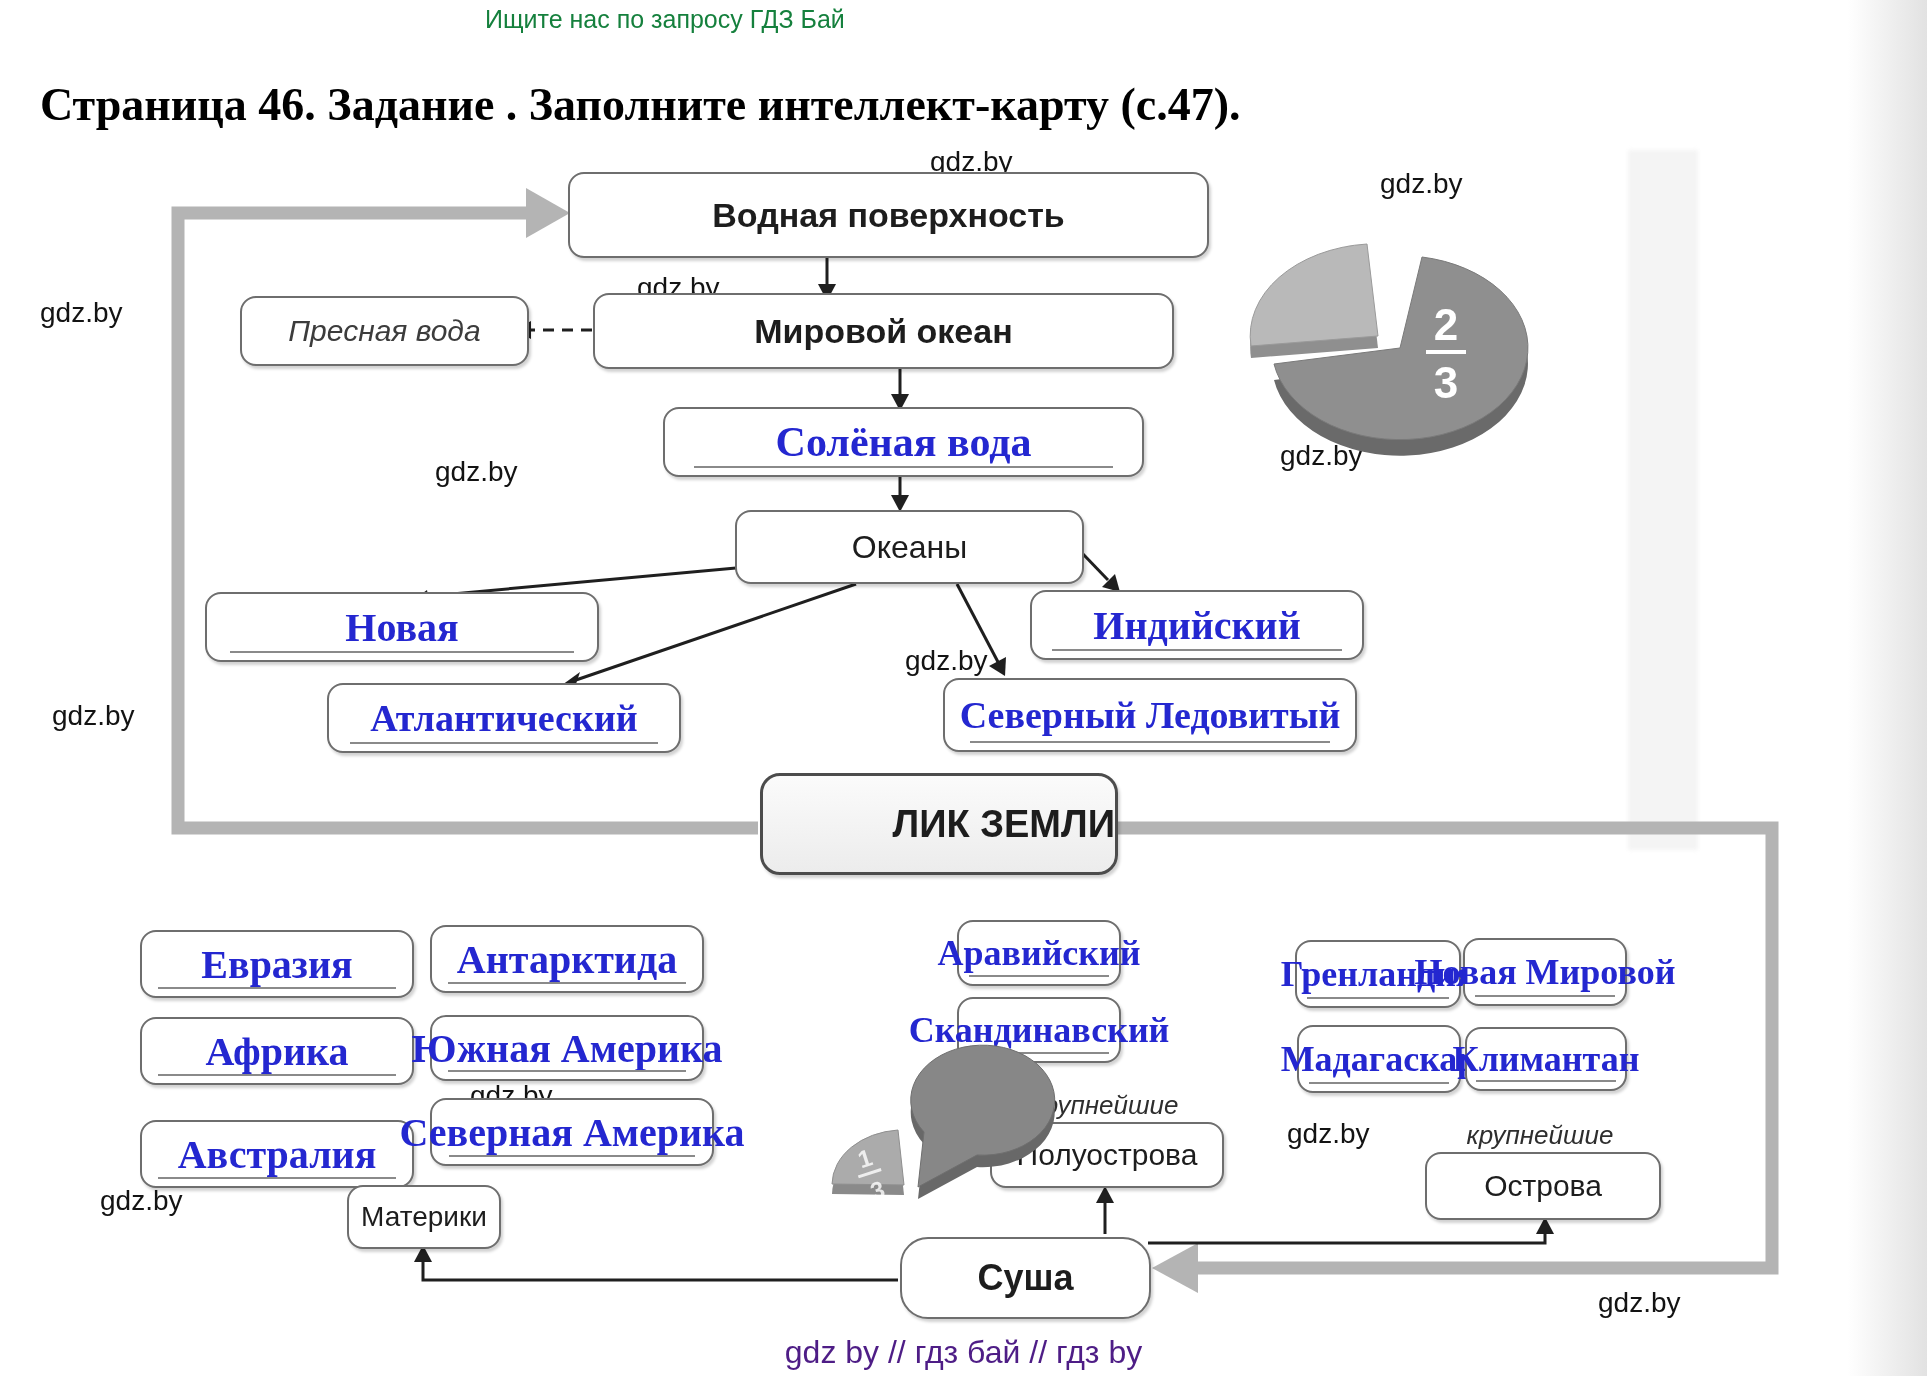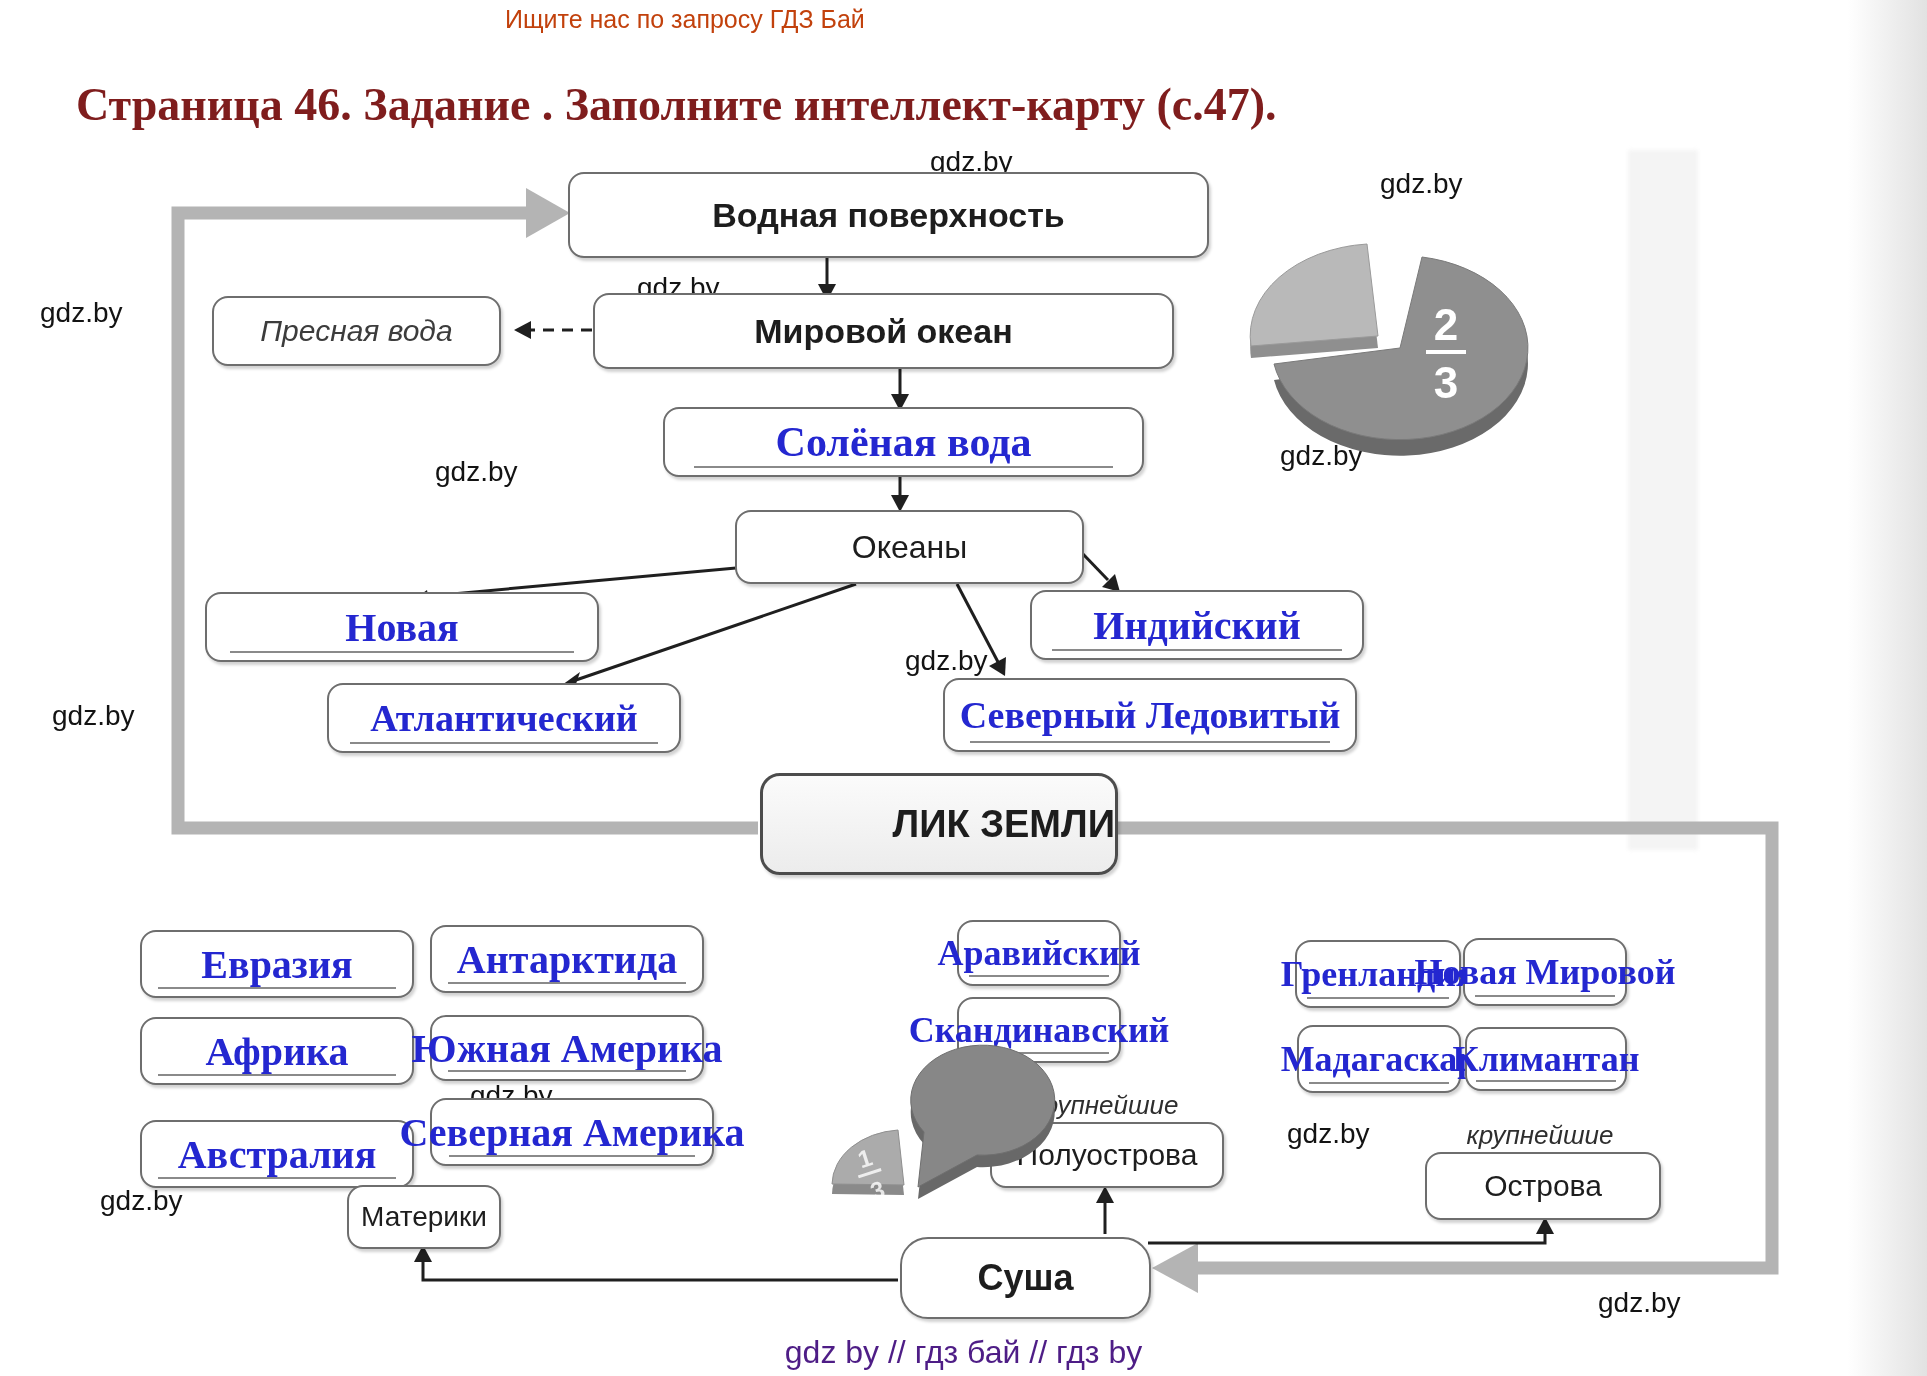--- a/index.html
+++ b/index.html
@@ -9,7 +9,7 @@
              background:linear-gradient(90deg,rgba(255,255,255,0),rgba(190,190,190,.45));}
   .scan-gutter{position:absolute;left:1628px;top:150px;width:70px;height:700px;
              background:rgba(210,210,210,.25);filter:blur(2px);}
-  .tagline{position:absolute;left:505px;top:5px;font-size:25px;color:#c2410c;}
+  .tagline{position:absolute;left:485px;top:5px;font-size:25px;color:#15803d;}
   .title{position:absolute;left:40px;top:78px;font-family:"Liberation Serif",serif;
          font-weight:bold;font-size:46px;color:#7f1d1d;white-space:nowrap;margin-left:36px;}
   .wm{position:absolute;font-size:28px;color:#131313;}

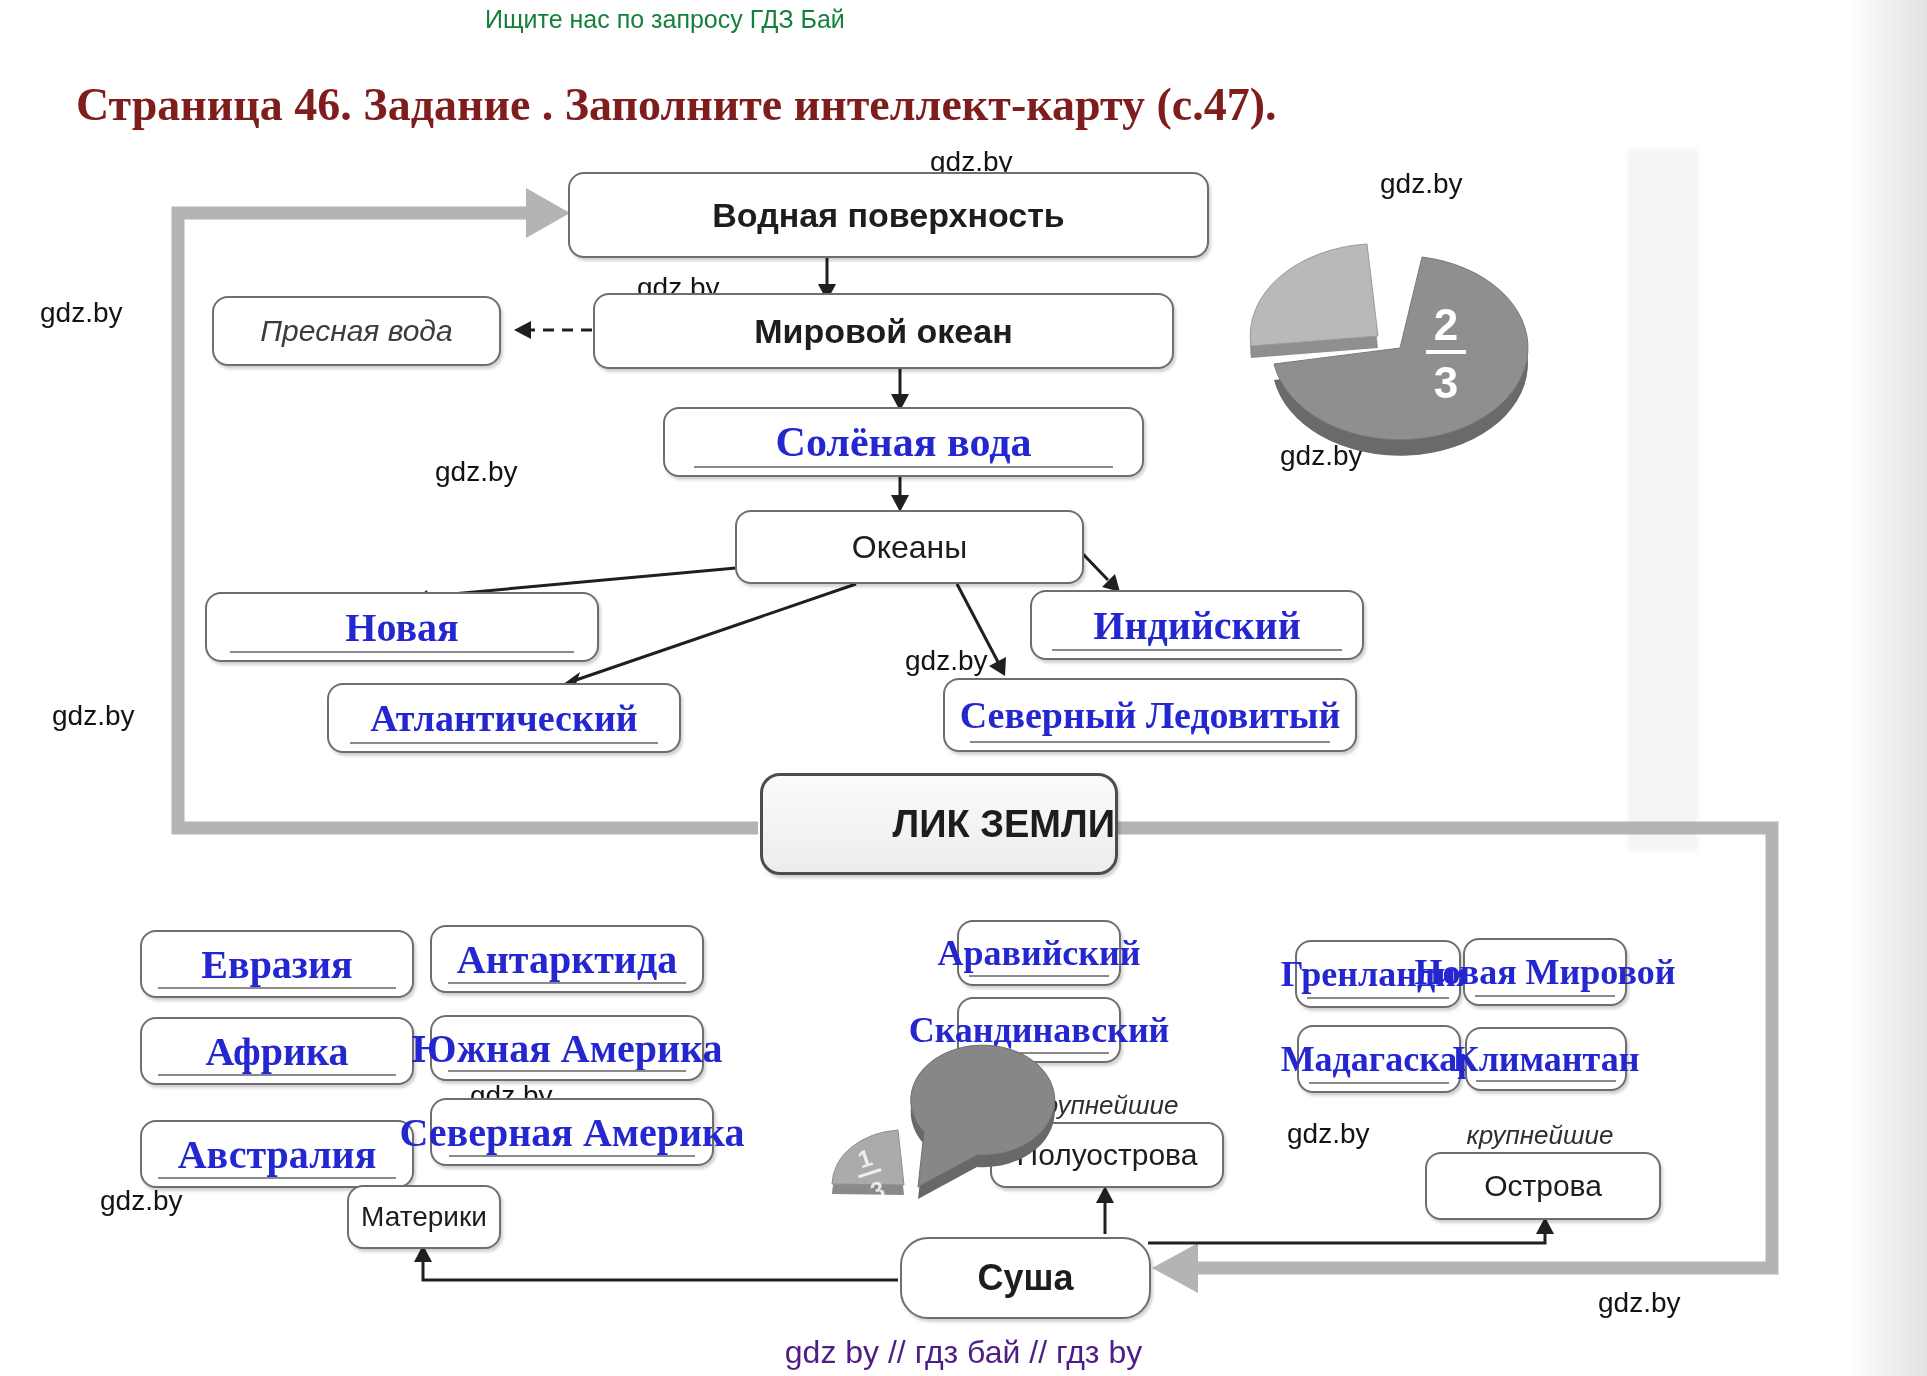--- a/index.html
+++ b/index.html
@@ -11,7 +11,7 @@
              background:rgba(210,210,210,.25);filter:blur(2px);}
   .tagline{position:absolute;left:485px;top:5px;font-size:25px;color:#15803d;}
   .title{position:absolute;left:40px;top:78px;font-family:"Liberation Serif",serif;
-         font-weight:bold;font-size:46px;color:#7f1d1d;white-space:nowrap;margin-left:36px;}
+         font-weight:bold;font-size:46px;color:#000000;white-space:nowrap;}
   .wm{position:absolute;font-size:28px;color:#131313;}
   .footer{position:absolute;left:0;right:0;top:1334px;text-align:center;
           font-size:32px;color:#4e1d86;}

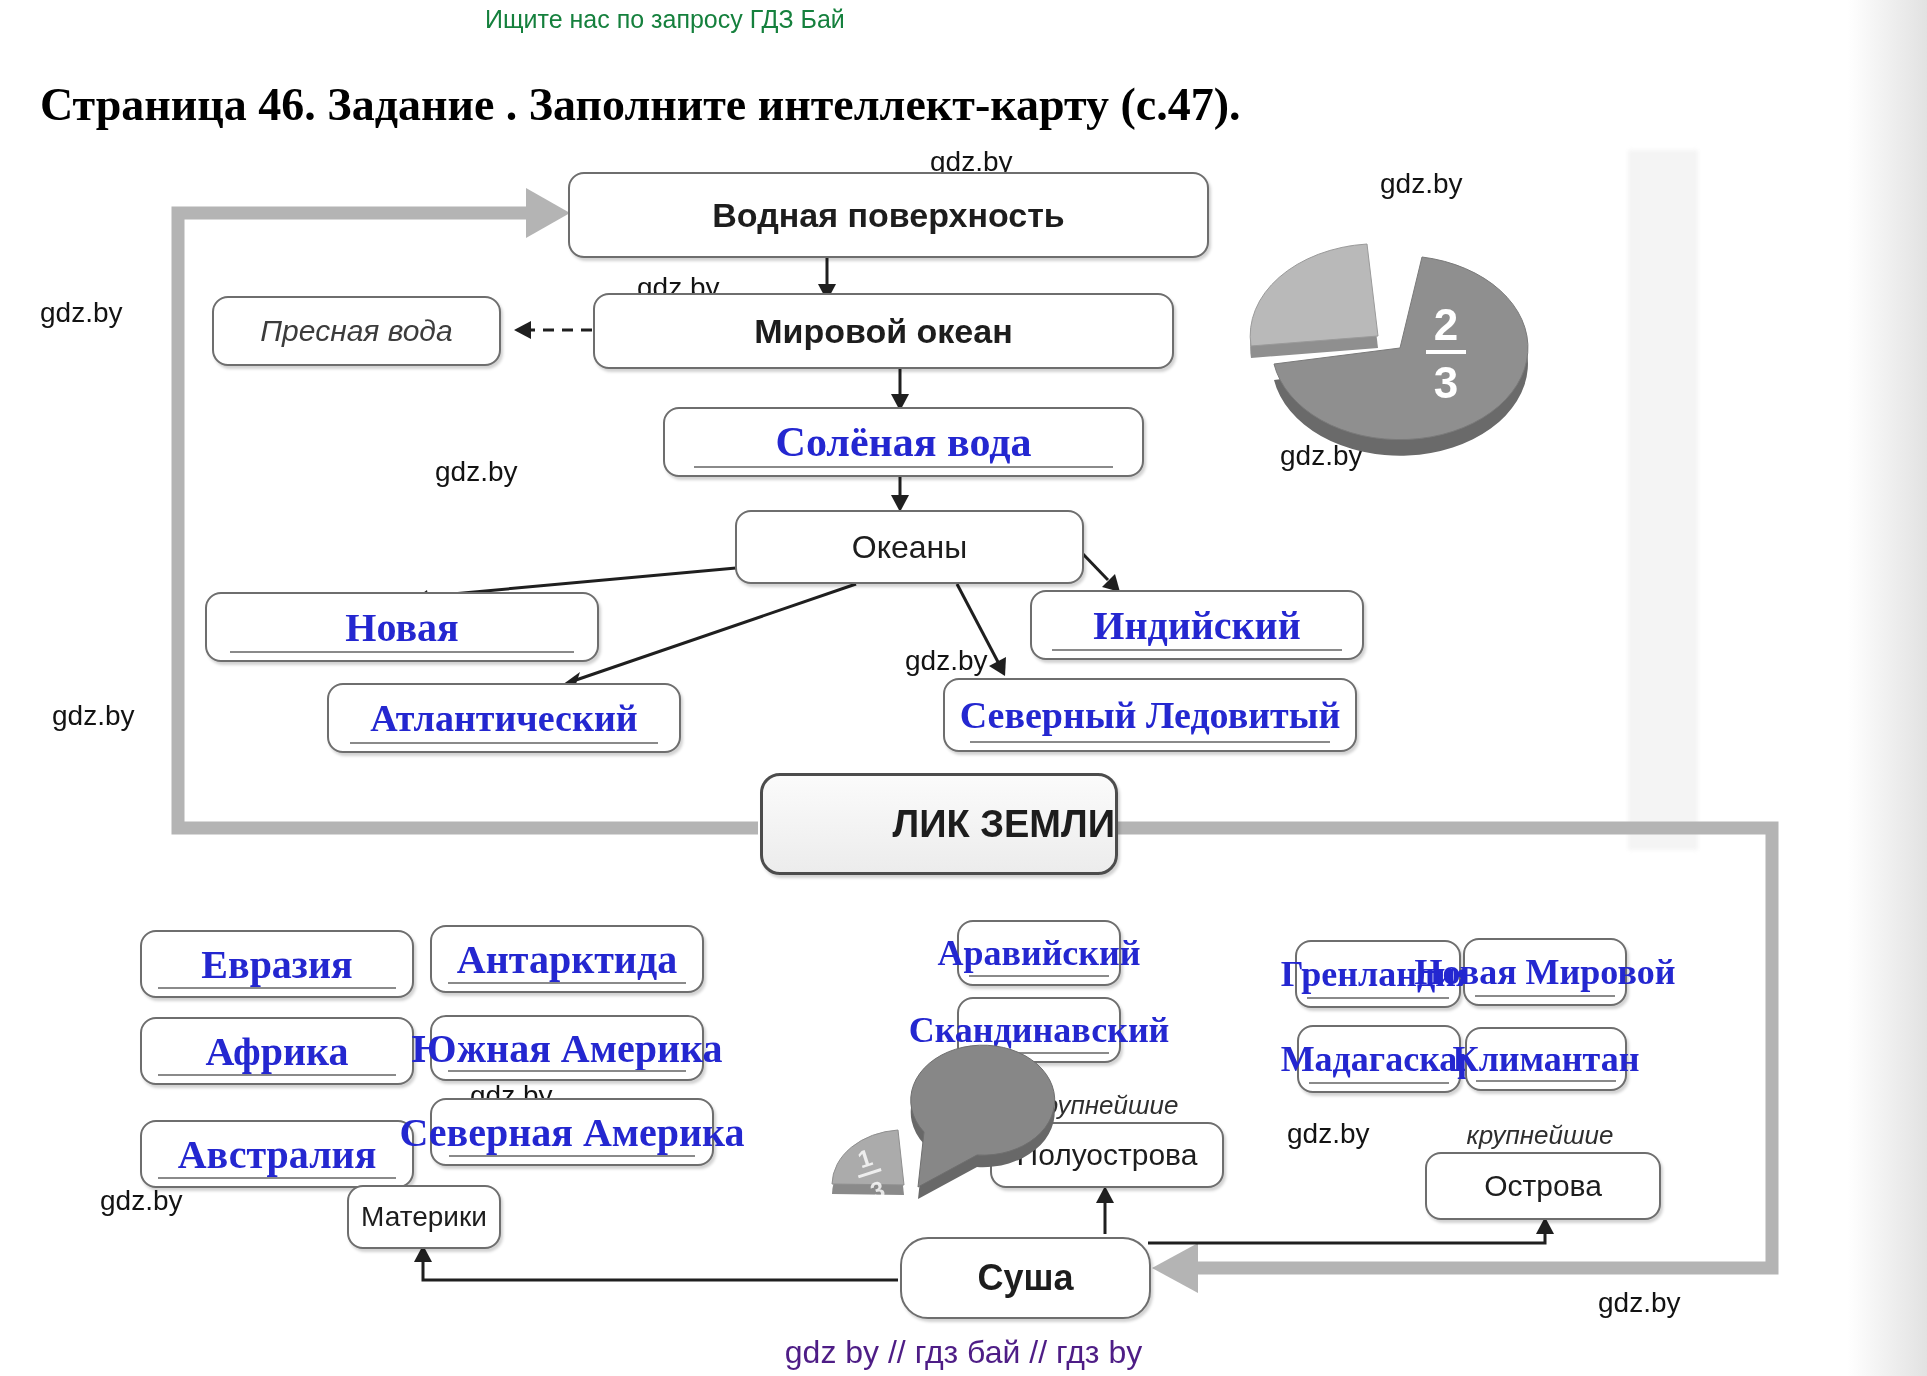--- a/index.html
+++ b/index.html
@@ -91,7 +91,7 @@
       <span>Водная поверхность</span>
     </div>
 
-  <div class="box italic" style="left:212px;top:296px;width:285px;height:66px;font-size:30px">
+  <div class="box italic" style="left:240px;top:296px;width:285px;height:66px;font-size:30px">
       <span>Пресная вода</span>
     </div>
 

